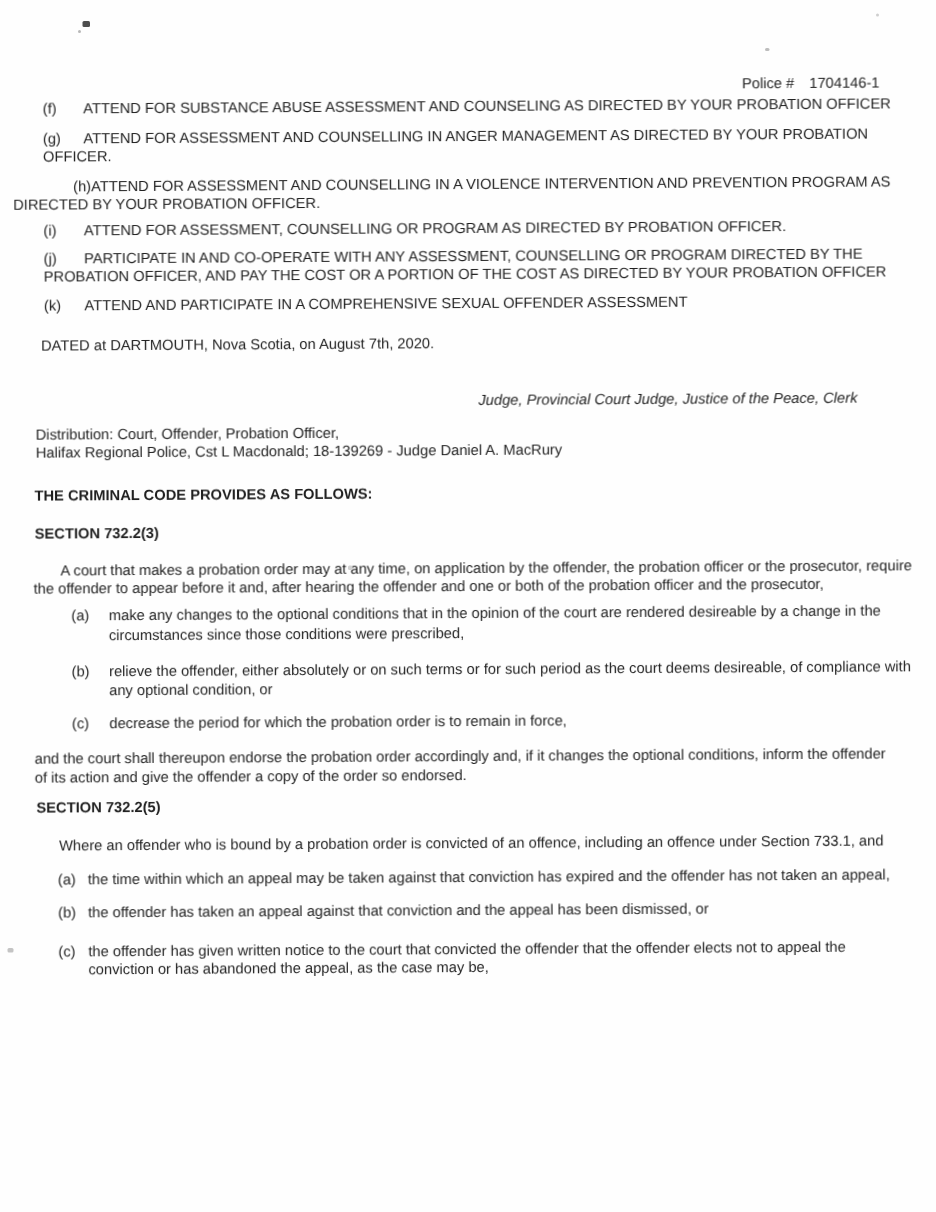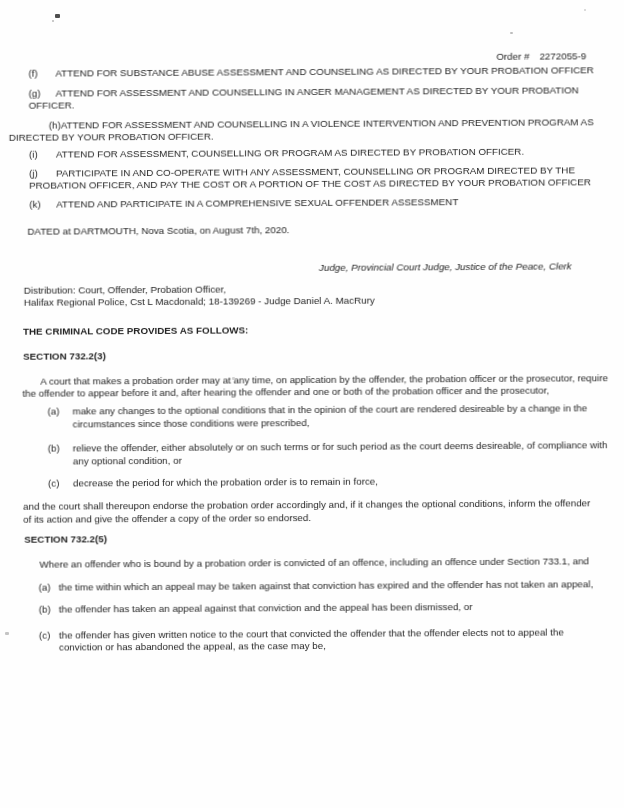--- a/index.html
+++ b/index.html
@@ -134,7 +134,7 @@
   <div class="scan">
 
     <p class="order-line">
-      <span>Order #</span><span class="num">2272055-9</span>
+      <span>Police #</span><span class="num">2272055-9</span>
     </p>
 
     <p class="cond m-f">

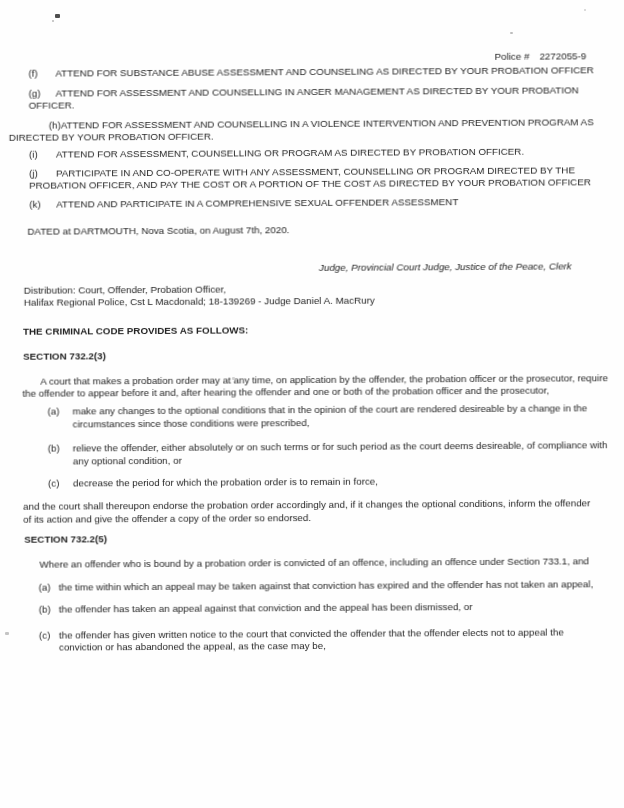--- a/index.html
+++ b/index.html
@@ -134,7 +134,7 @@
   <div class="scan">
 
     <p class="order-line">
-      <span>Police #</span><span class="num">2272055-9</span>
+      <span>Police #</span><span class="num">1704146-1</span>
     </p>
 
     <p class="cond m-f">

